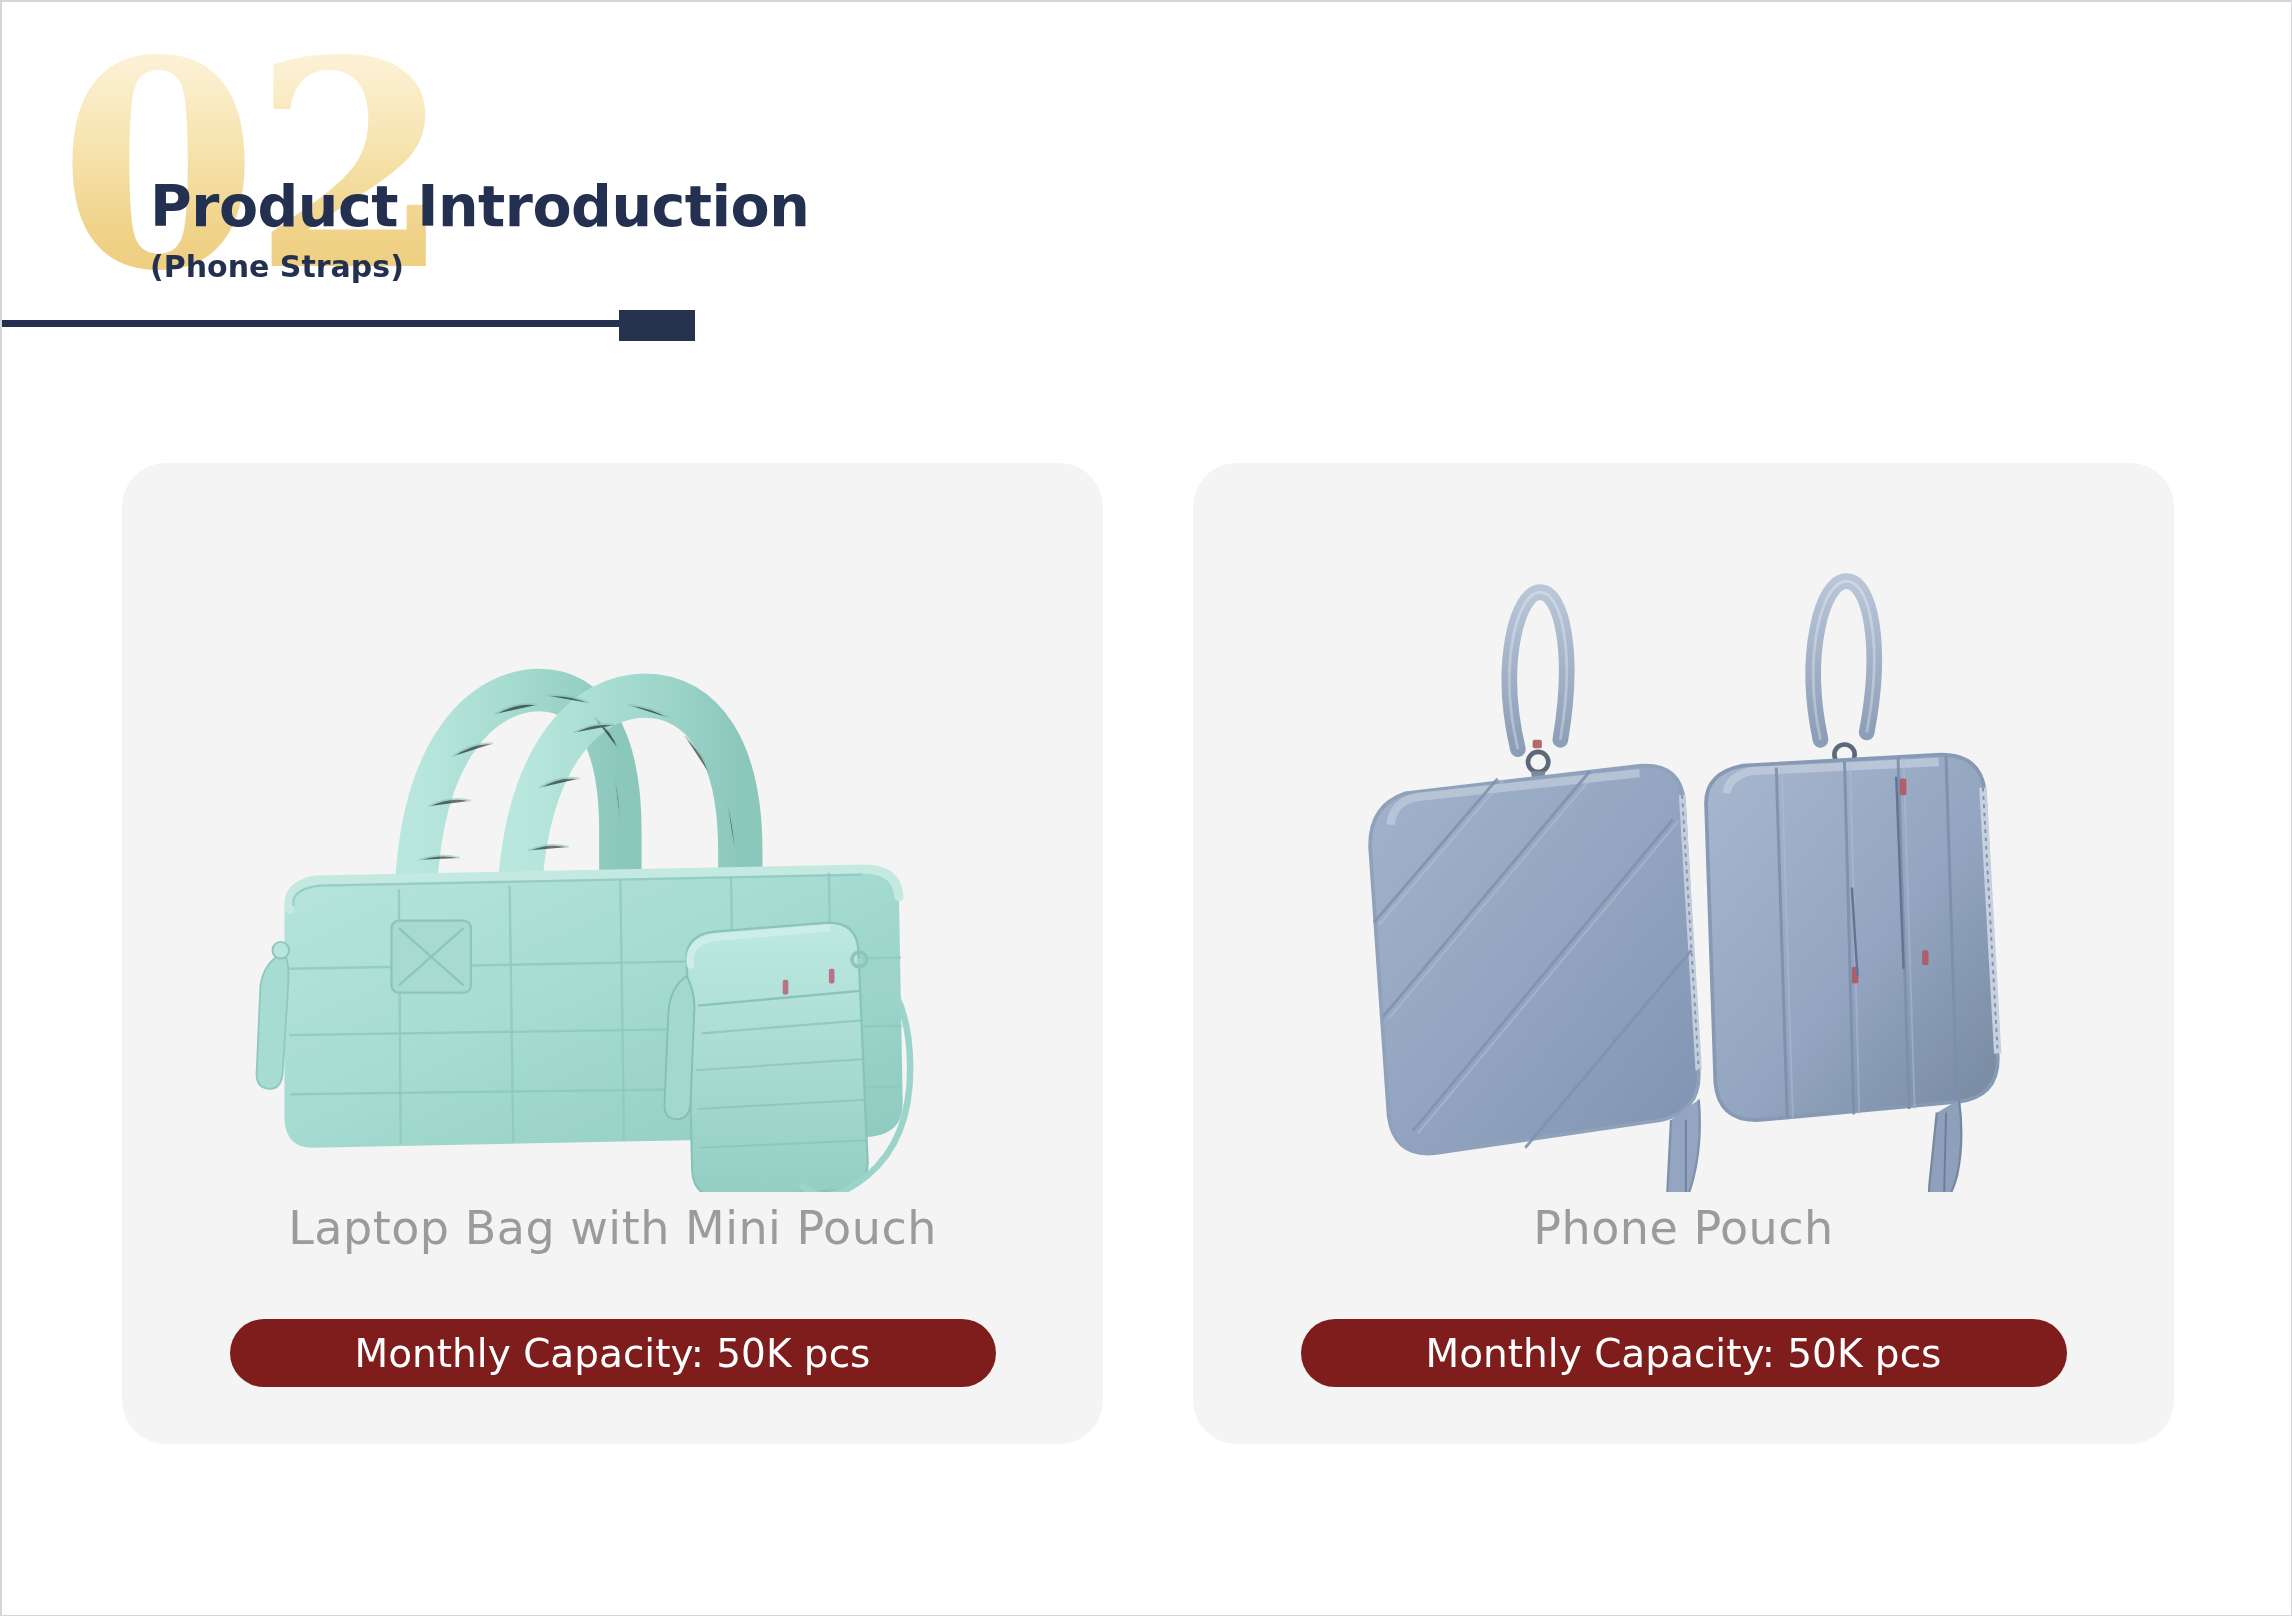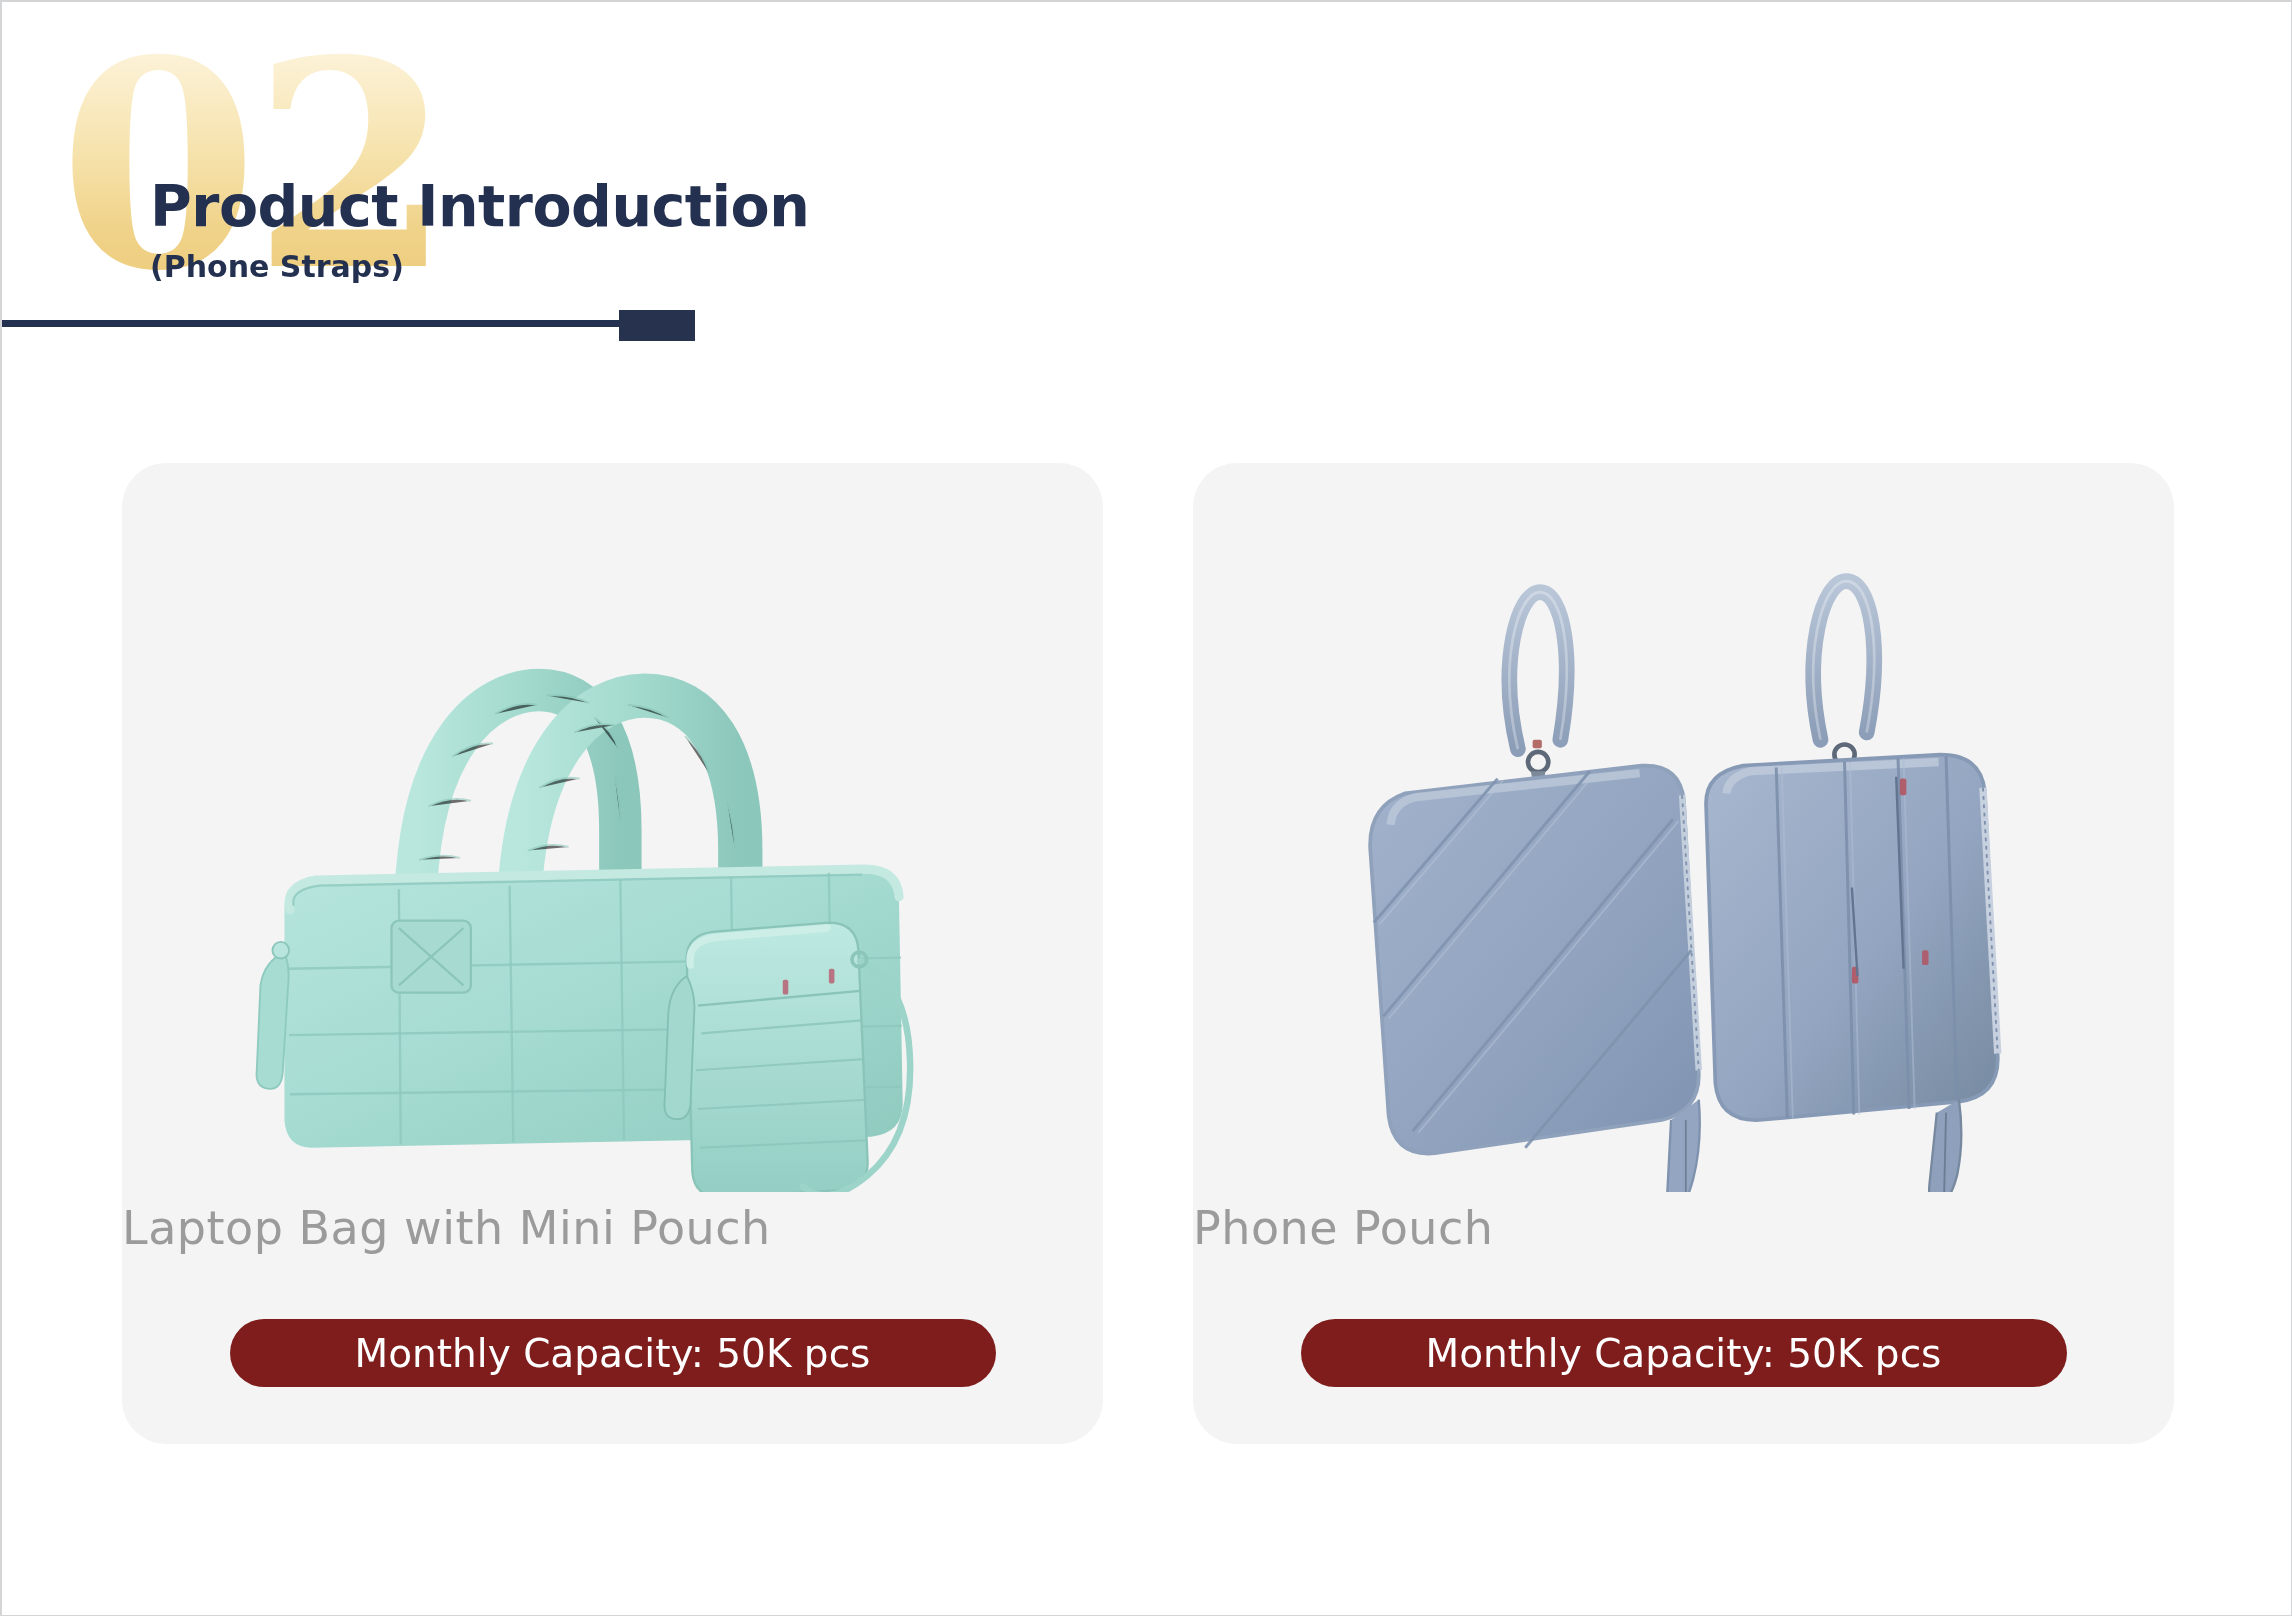--- a/index.html
+++ b/index.html
@@ -137,6 +137,7 @@
     left: 0;
     top: 738px;
     width: 100%;
+    text-align: center;
     font-family: "DejaVu Sans", sans-serif;
     font-size: 46px;
     font-weight: 400;

